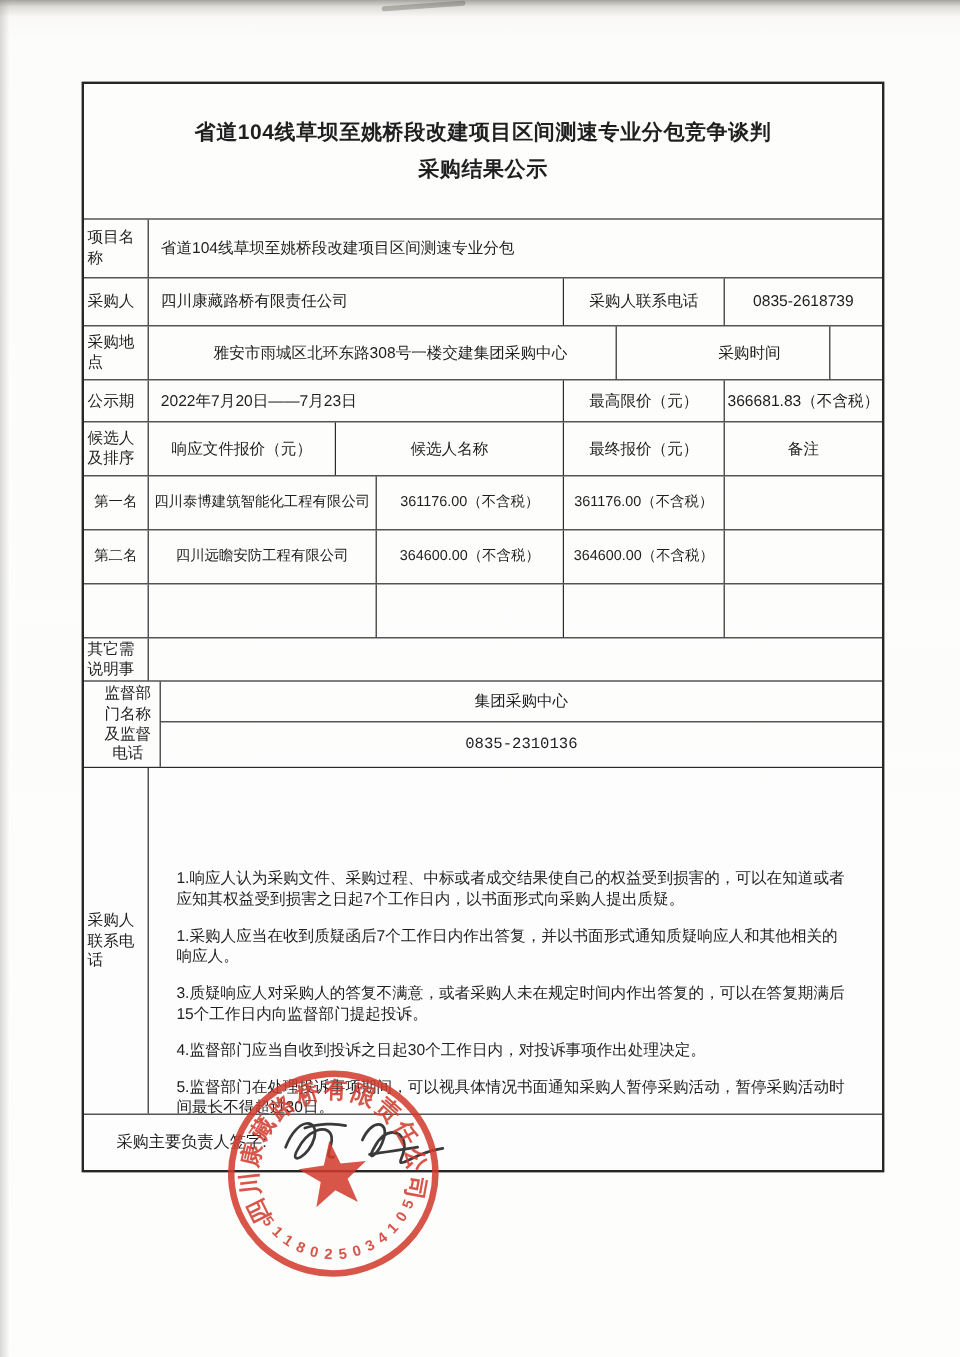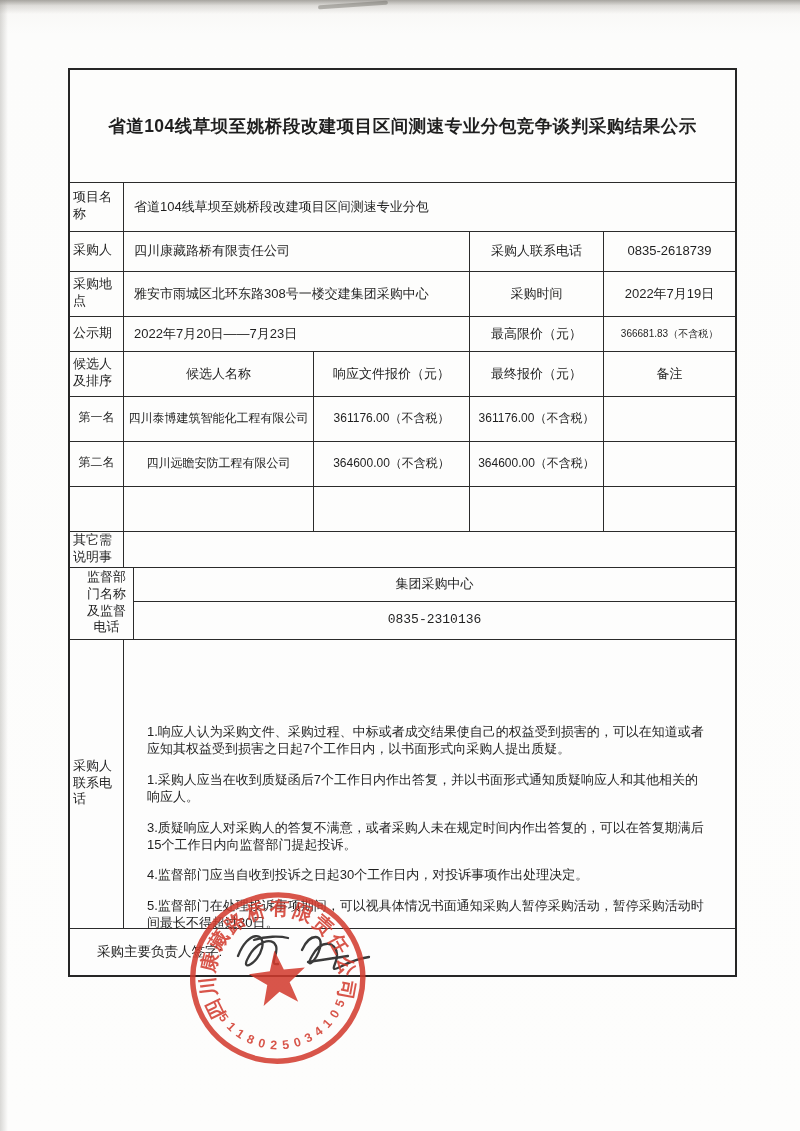--- a/index.html
+++ b/index.html
@@ -49,7 +49,7 @@
   .fs12{font-size:12px;line-height:1.3;}
   .fs11{font-size:10px;line-height:1.2;}
 
-  .title-row{height:113px;flex-direction:row;justify-content:center;align-items:center;text-align:center;}
+  .title-row{height:113px;flex-direction:column;justify-content:center;align-items:center;text-align:center;}
   .title-line{font-size:17.5px;font-weight:bold;line-height:1.75;letter-spacing:.5px;}
 
   .r-project{height:49px;}

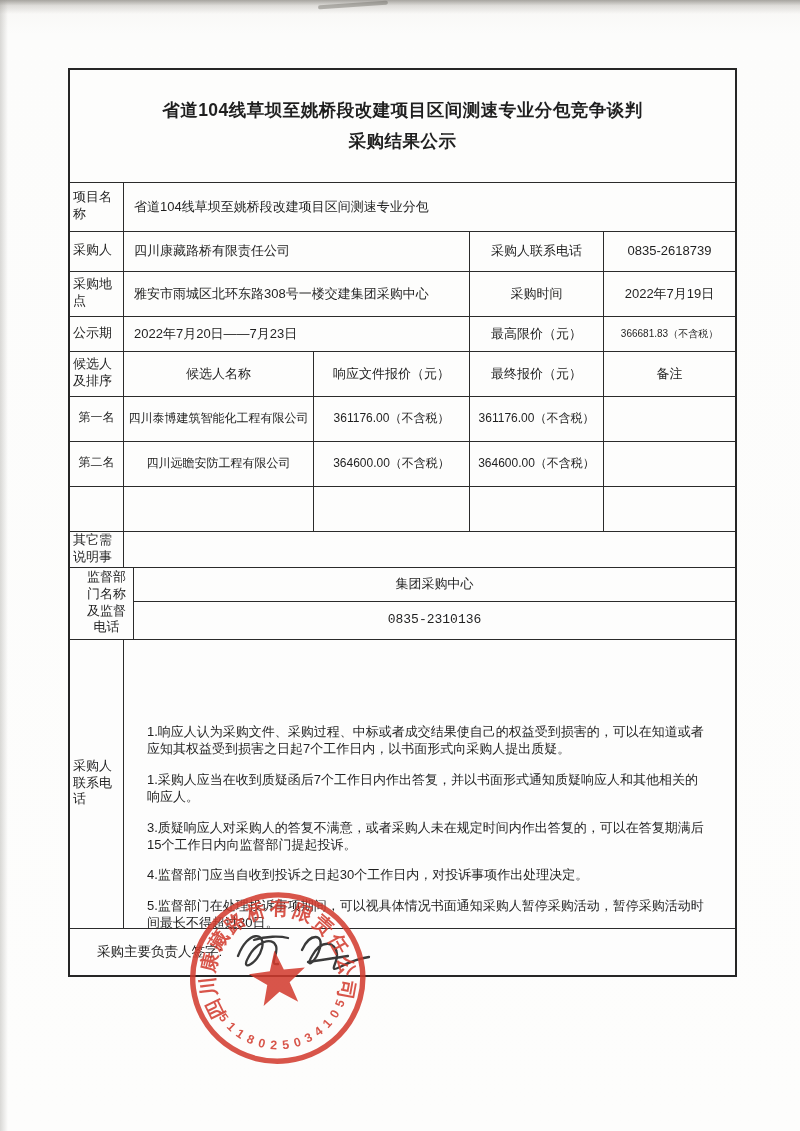--- a/index.html
+++ b/index.html
@@ -37,7 +37,7 @@
   .c{border-right:1px solid #2b2b2b;box-sizing:border-box;display:flex;align-items:center;overflow:hidden;}
   .c:last-child{border-right:none;}
 
-  .w-label{width:54px;flex:none;padding:0 3px;font-family:Liberation Mono, monospace;}
+  .w-label{width:54px;flex:none;padding:0 3px;}
   .w-name {width:190px;flex:none;justify-content:center;text-align:center;}
   .w-bid  {width:156px;flex:none;justify-content:center;text-align:center;}
   .w-final{width:134px;flex:none;justify-content:center;text-align:center;}

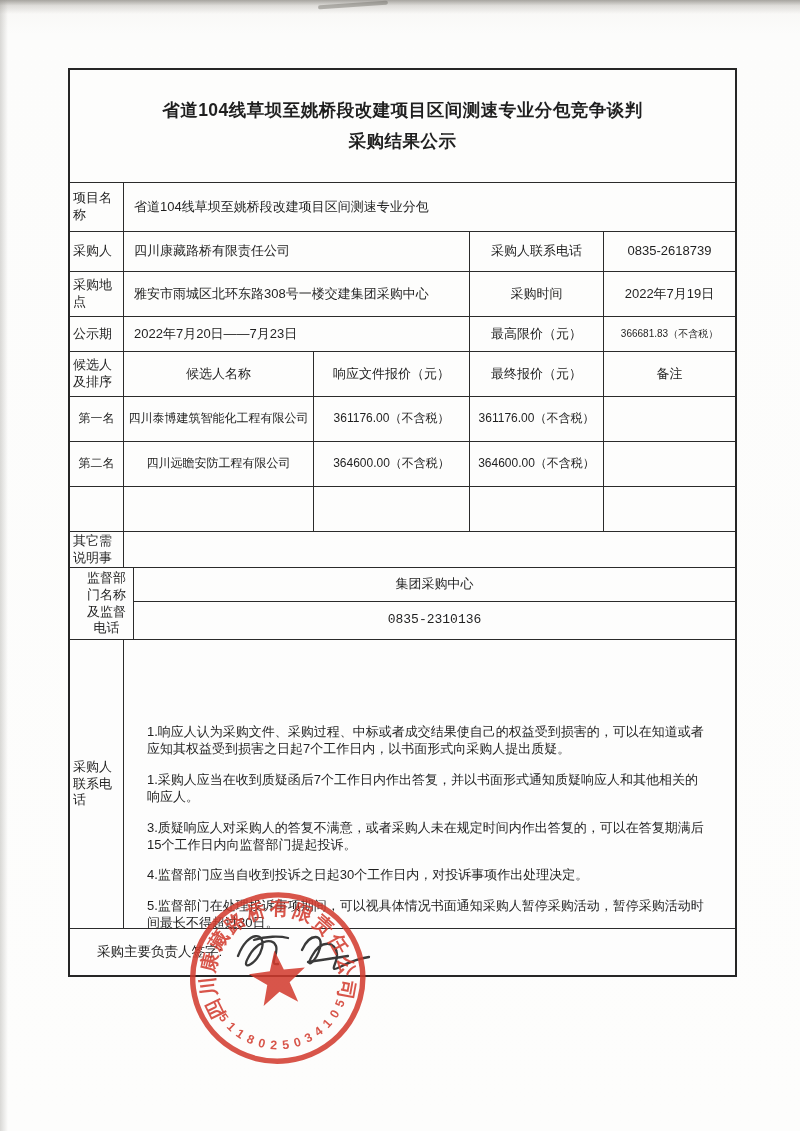--- a/index.html
+++ b/index.html
@@ -54,7 +54,7 @@
 
   .r-project{height:49px;}
   .r-purchaser{height:40px;}
-  .r-location{height:45px;}
+  .r-location{height:45px;gap:44px;}
   .r-publicity{height:35px;}
   .r-chead{height:45px;font-weight:bold;}
   .r-chead .c{font-weight:normal;}

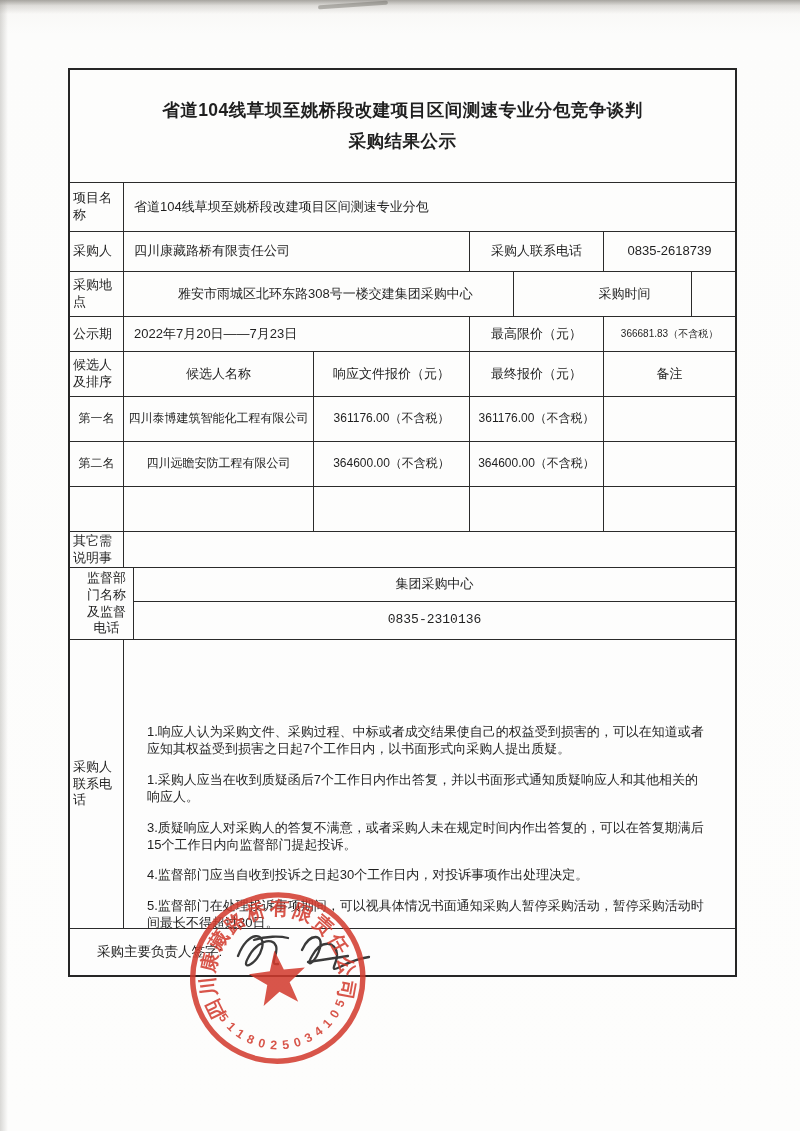--- a/index.html
+++ b/index.html
@@ -47,7 +47,7 @@
 
   .fs13{font-size:13px;line-height:1.3;}
   .fs12{font-size:12px;line-height:1.3;}
-  .fs11{font-size:10px;line-height:1.2;}
+  .fs11{font-size:13px;line-height:1.2;}
 
   .title-row{height:113px;flex-direction:column;justify-content:center;align-items:center;text-align:center;}
   .title-line{font-size:17.5px;font-weight:bold;line-height:1.75;letter-spacing:.5px;}

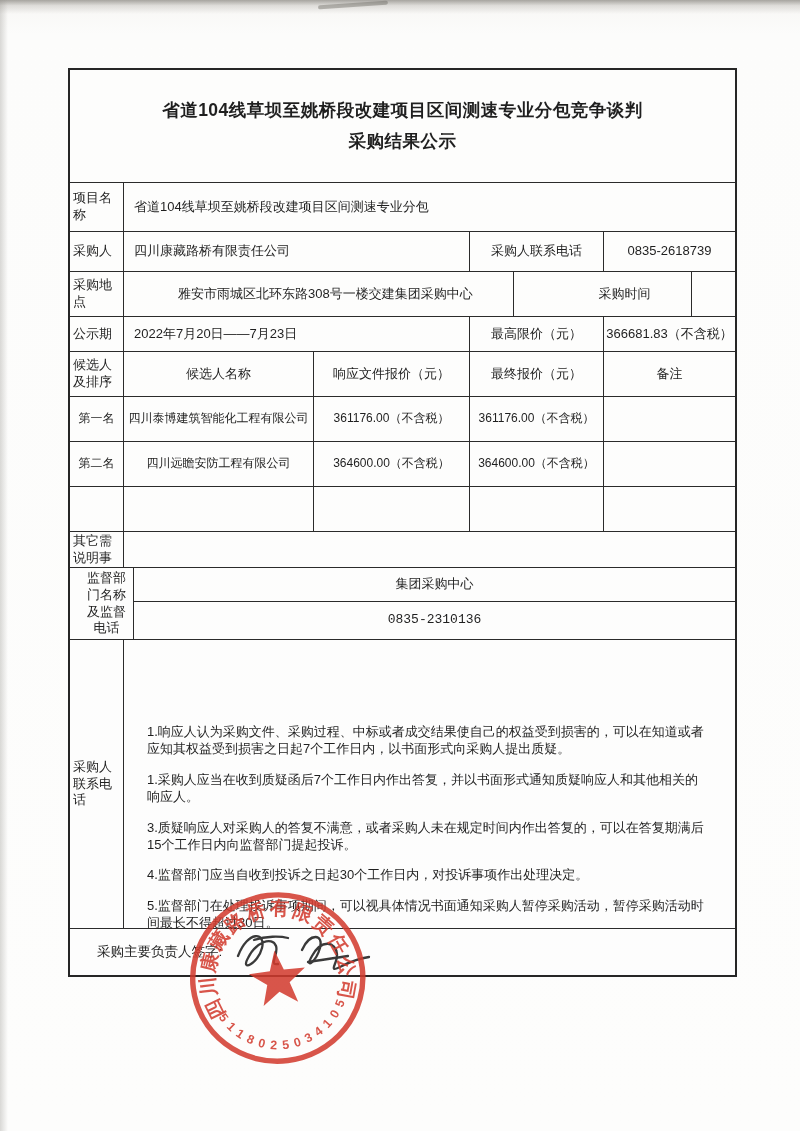--- a/index.html
+++ b/index.html
@@ -131,8 +131,8 @@
 
     <div class="row r-chead">
       <div class="c w-label fs13">候选人及排序</div>
+      <div class="c w-bid fs13">响应文件报价（元）</div>
       <div class="c w-name fs13">候选人名称</div>
-      <div class="c w-bid fs13">响应文件报价（元）</div>
       <div class="c w-final fs13">最终报价（元）</div>
       <div class="c w-rest fs13 center">备注</div>
     </div>

